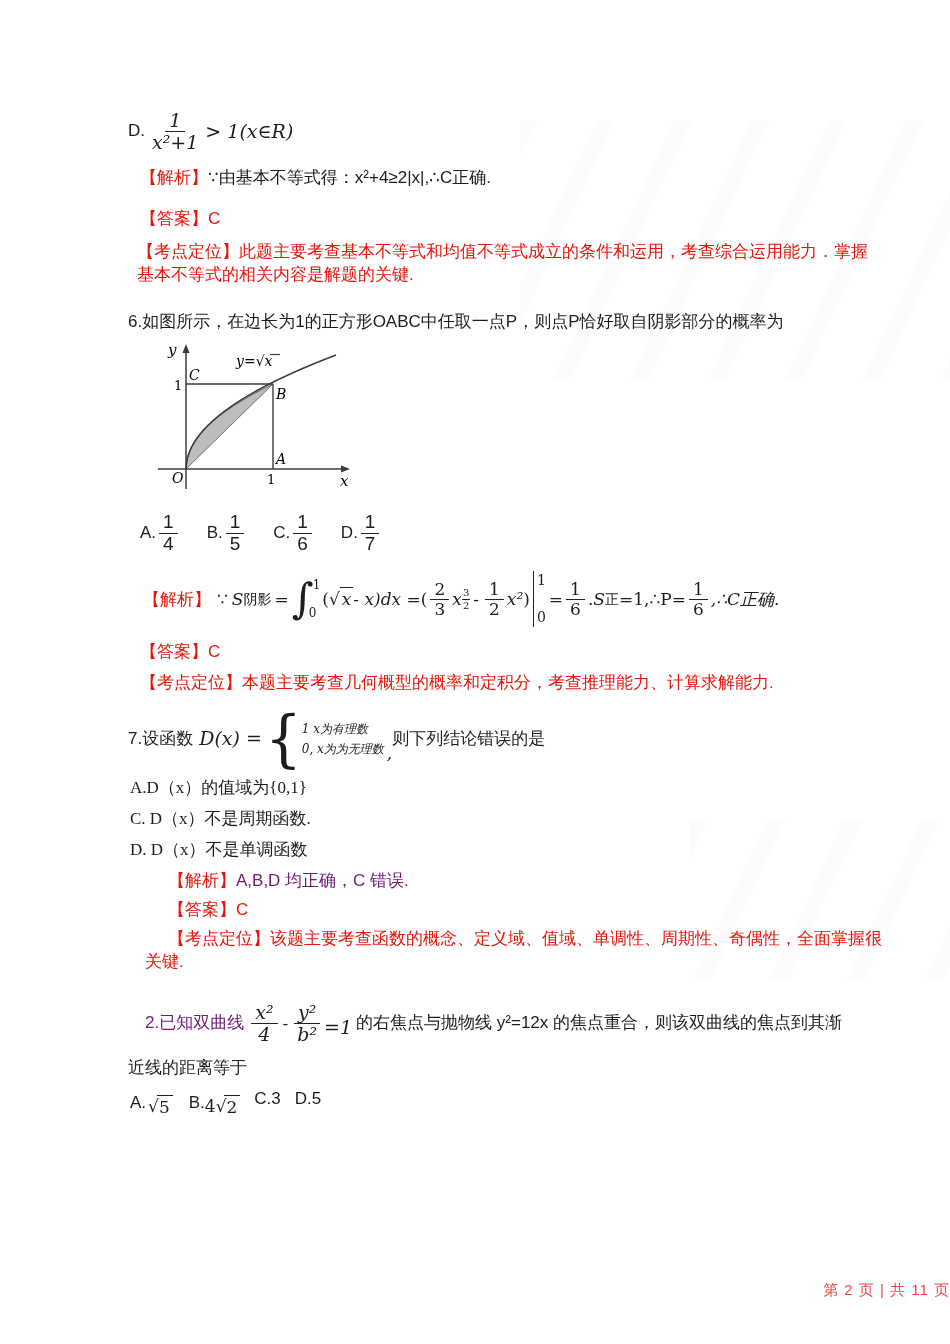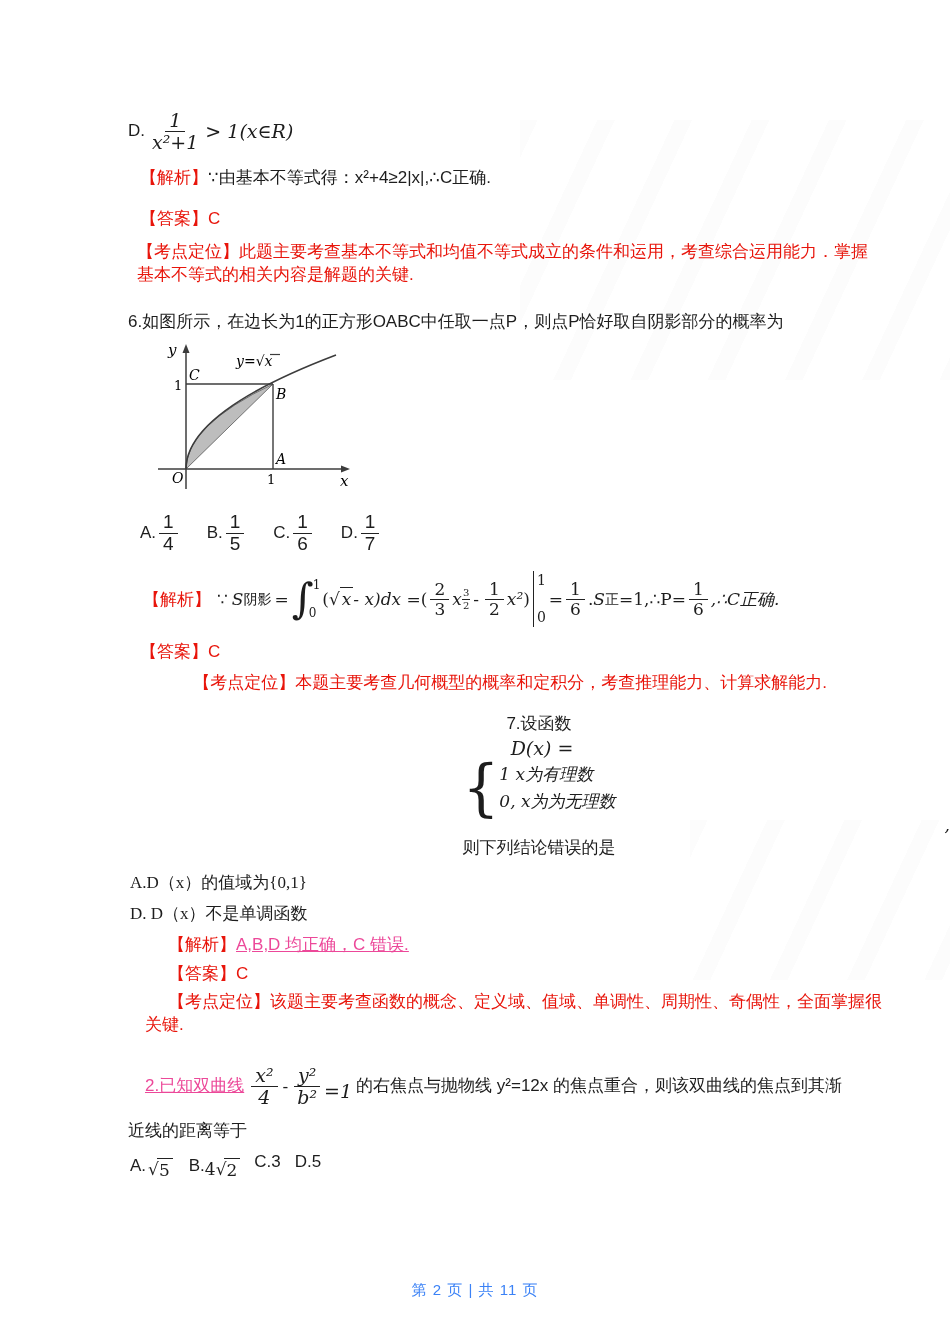--- a/index.html
+++ b/index.html
@@ -62,7 +62,7 @@
   .b-q6opt    { margin:12px 0 0 140px; display:flex; align-items:center; gap:26px; }
   .b-q6jx     { margin:16px 0 0 143px; }
   .b-q6da     { margin:14px 0 0 140px; }
-  .b-q6kd     { margin:8px 0 0 140px; width:740px;text-align:center; }
+  .b-q6kd     { margin:8px 0 0 140px; width:740px; }
   .b-q7t      { margin:18px 0 0 128px; display:flex; align-items:center;flex-direction:column; }
   .b-q7opts   { margin:12px 0 0 130px;font-family:Liberation Serif, serif; }
   .b-q7opts div { margin-bottom:8px; }

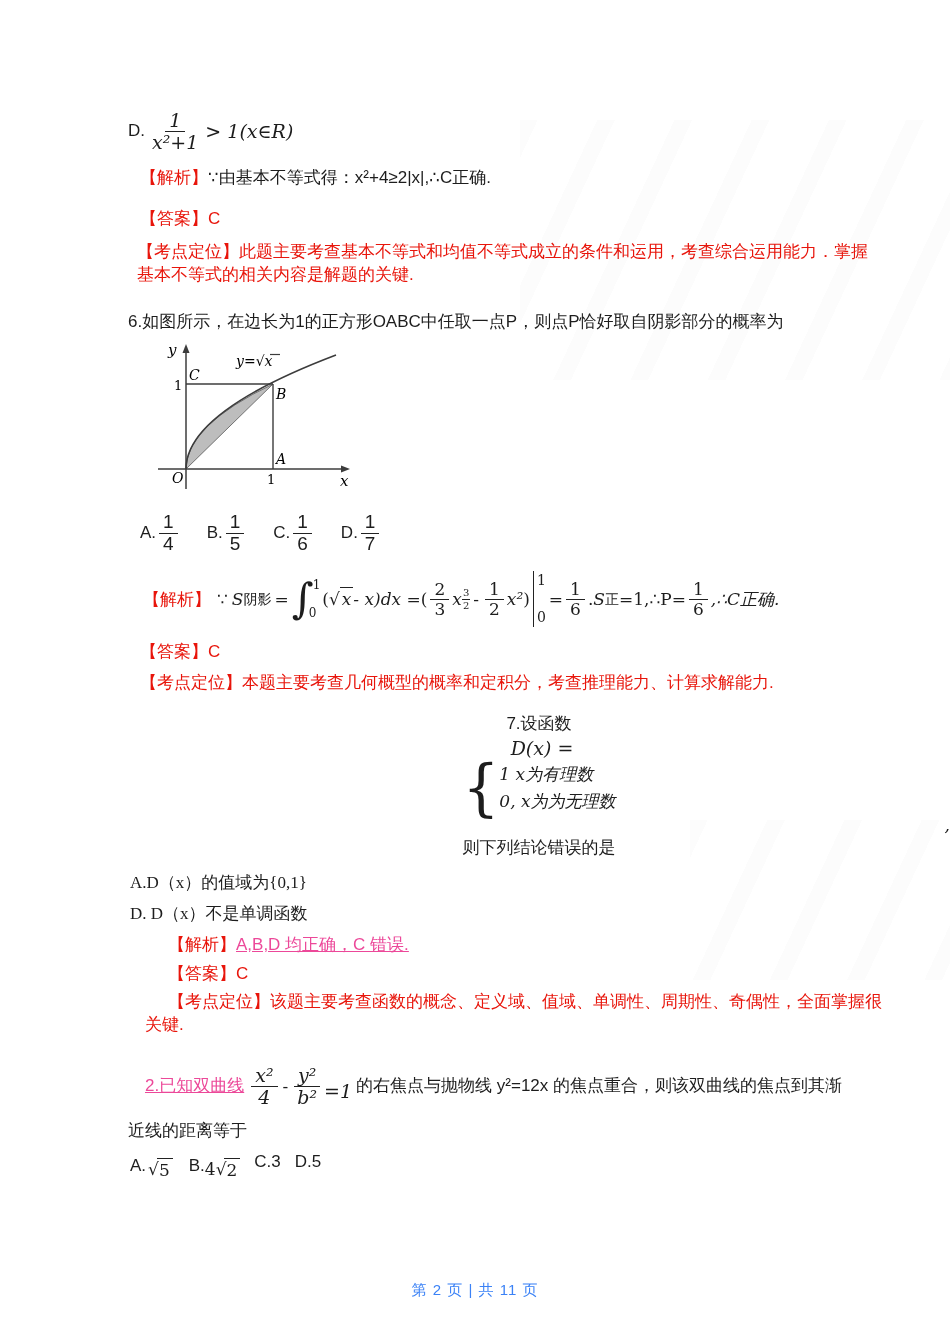--- a/index.html
+++ b/index.html
@@ -63,7 +63,7 @@
   .b-q6jx     { margin:16px 0 0 143px; }
   .b-q6da     { margin:14px 0 0 140px; }
   .b-q6kd     { margin:8px 0 0 140px; width:740px; }
-  .b-q7t      { margin:18px 0 0 128px; display:flex; align-items:center;flex-direction:column; }
+  .b-q7t      { margin:18px 0 0 128px; display:flex; align-items:center; }
   .b-q7opts   { margin:12px 0 0 130px;font-family:Liberation Serif, serif; }
   .b-q7opts div { margin-bottom:8px; }
   .b-q7jx     { margin:4px 0 0 168px; }

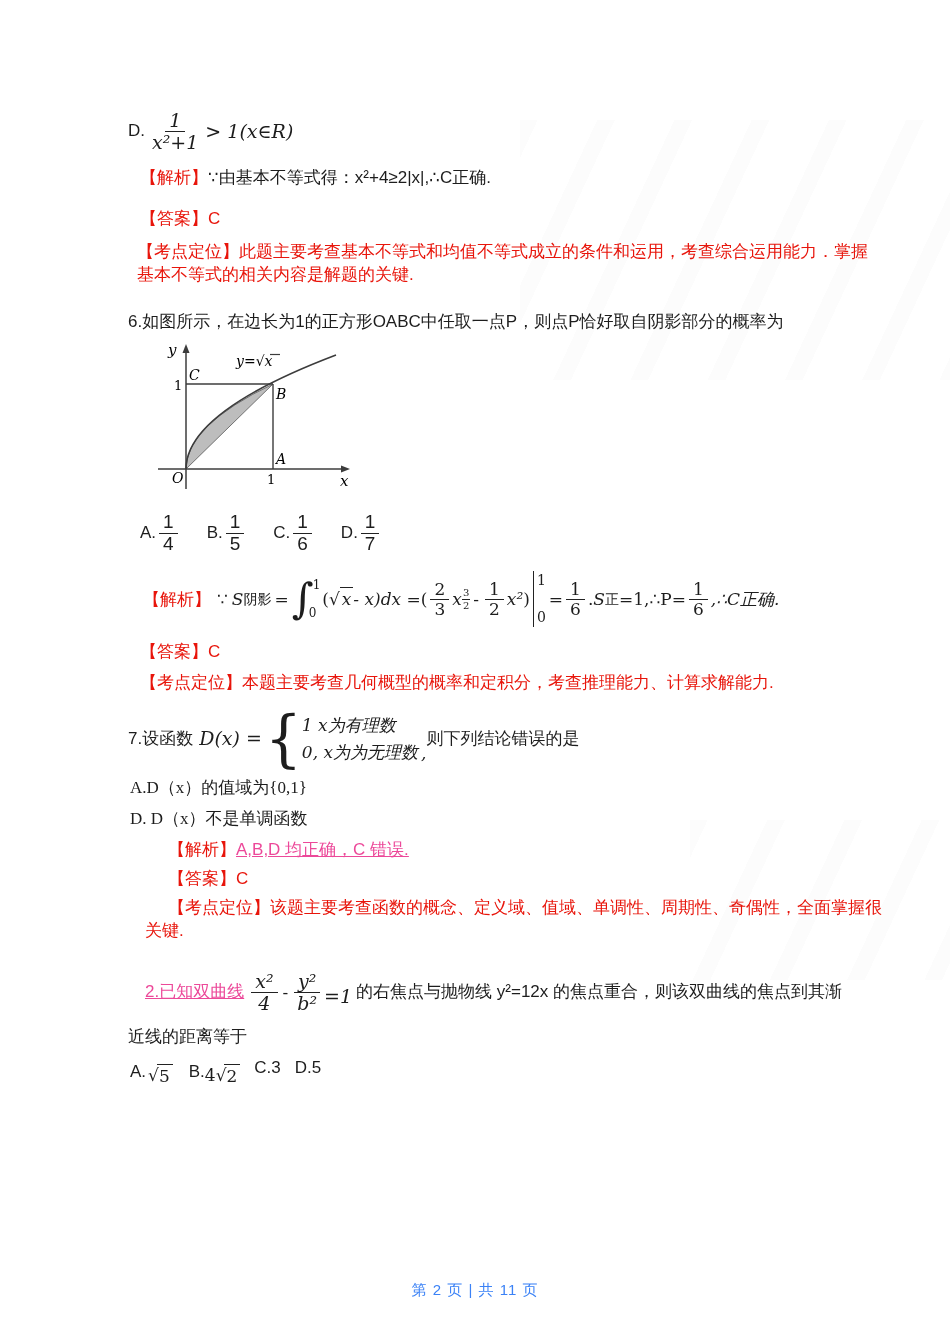--- a/index.html
+++ b/index.html
@@ -50,7 +50,7 @@
   .cases { display:inline-flex; align-items:center; vertical-align:middle; margin:0 3px; }
   .cases .brace { font-size:58px; line-height:0.9; font-weight:300;
                   font-family:"DejaVu Serif",serif; transform:scaleY(1.05); }
-  .cases .rows { display:flex; flex-direction:column; gap:4px; font-size:17px;justify-content:flex-end; }
+  .cases .rows { display:flex; flex-direction:column; gap:4px; font-size:12px;justify-content:flex-end; }
 
   
   .b-q5d      { margin:110px 0 0 128px; }

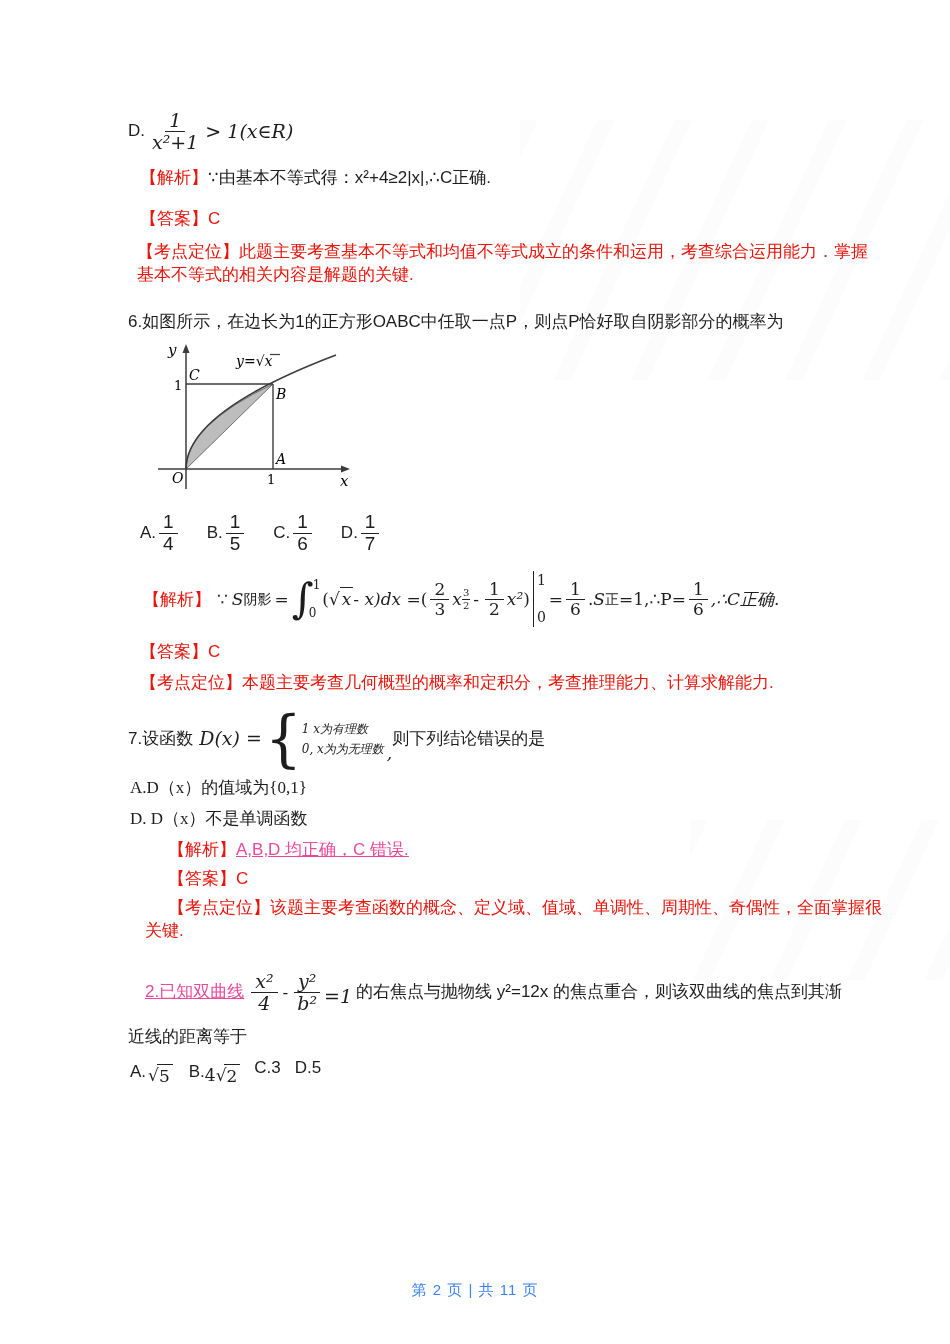--- a/index.html
+++ b/index.html
@@ -255,6 +255,7 @@
 
 <div class="b-q7opts">
   <div>A.D（x）的值域为{0,1}</div>
+  <div>C. D（x）不是周期函数.</div>
   <div>D. D（x）不是单调函数</div>
 </div>
 

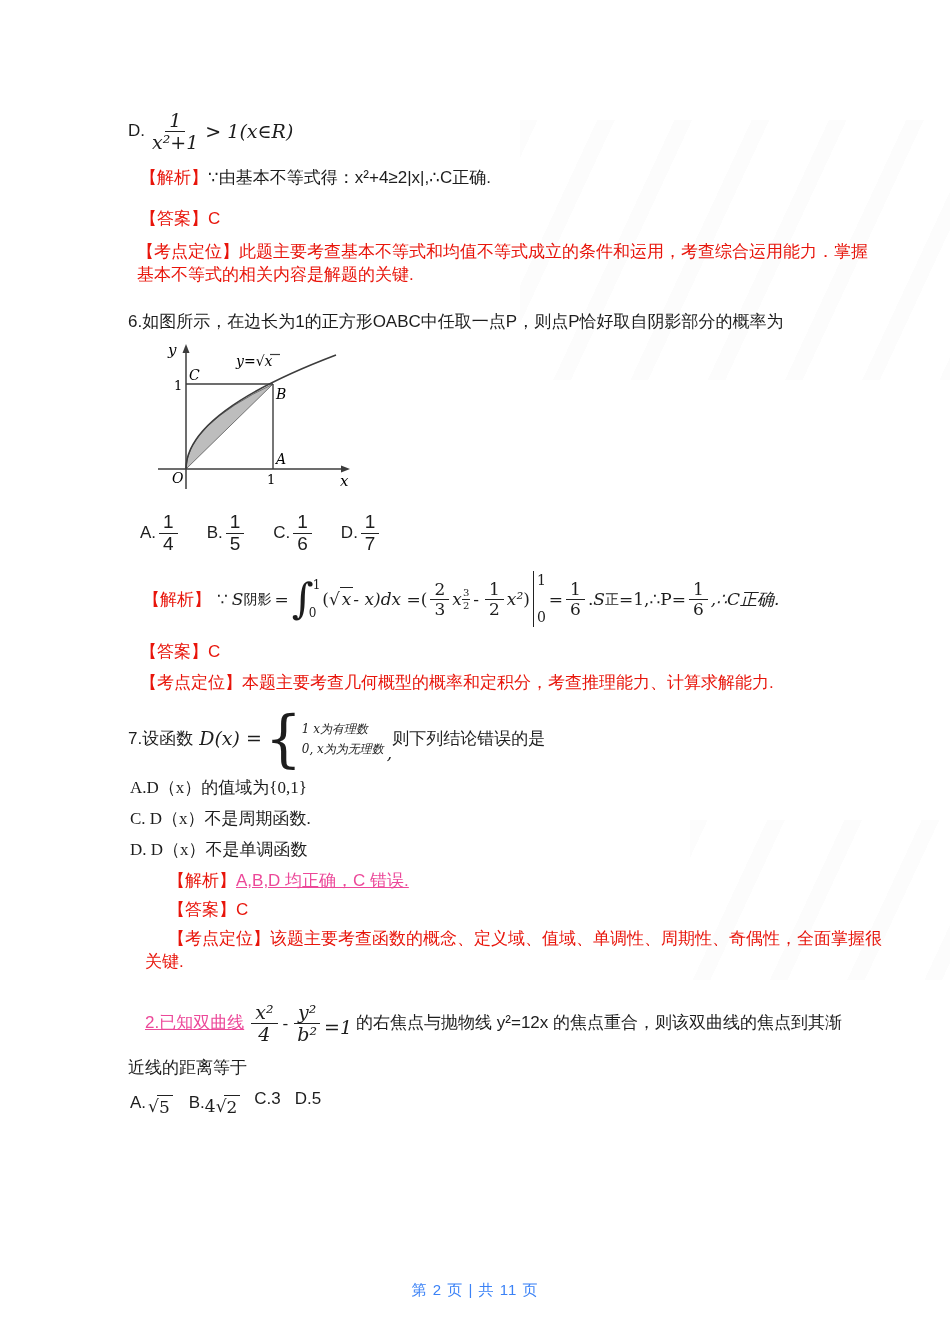--- a/index.html
+++ b/index.html
@@ -11,7 +11,7 @@
     font-size:17px; line-height:1.35;
   }
   .red  { color:#e8150b; }
-  .red2 { color:#ec4899;text-decoration:underline; }
+  .red2 { color:#701a75; }
   .math { font-family:"DejaVu Serif","Liberation Serif",serif; font-style:italic; }
   .up   { font-style:normal; }
 

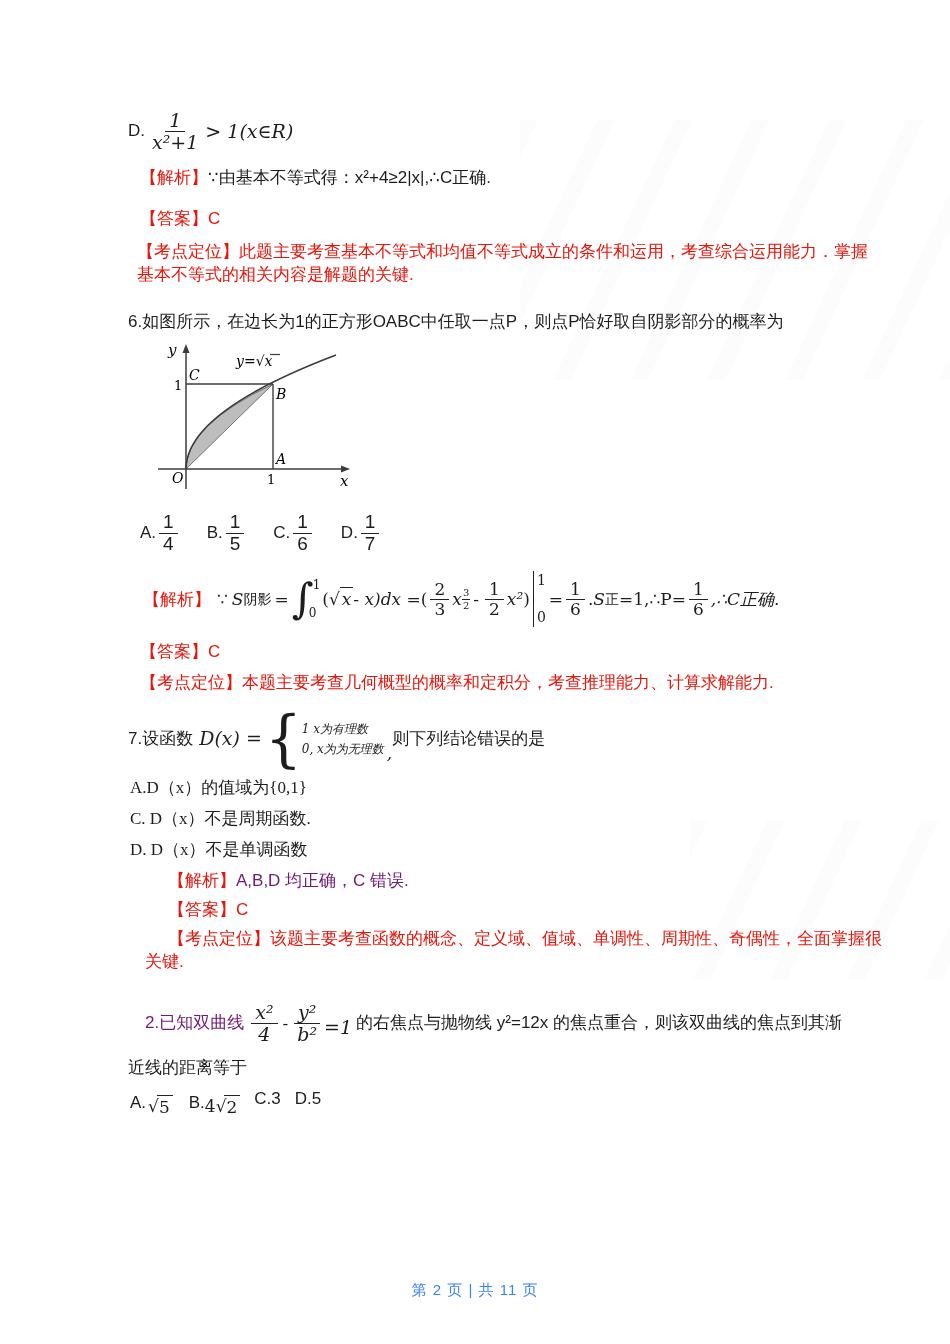--- a/index.html
+++ b/index.html
@@ -74,8 +74,8 @@
   .b-q8opt    { margin:8px 0 0 130px; display:flex; align-items:flex-start; gap:14px; }
   .b-q8opt .low { margin-top:7px; }
 
-  .footer { position:absolute; top:1280px; left:0; right:0; text-align:center;
-            font-size:15px; color:#3b82f6; letter-spacing:1px; }
+  .footer { position:absolute; top:1280px; left:0; right:0; text-align:right;
+            font-size:15px; color:#ef4444; letter-spacing:1px; }
 
   
   .streak { position:absolute; pointer-events:none; opacity:.5;

